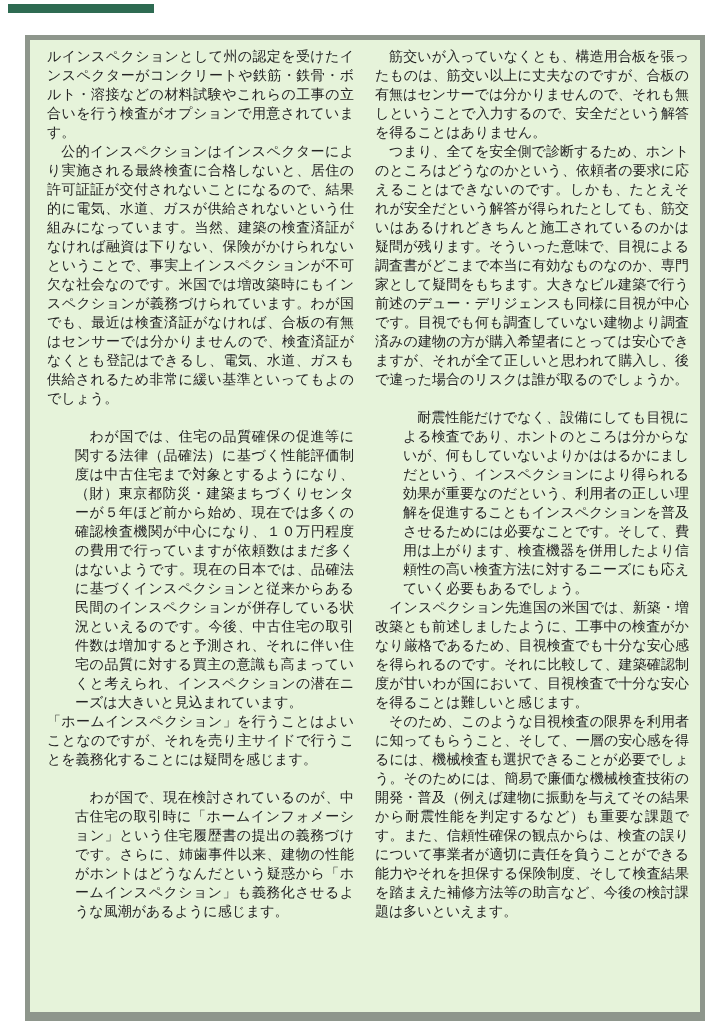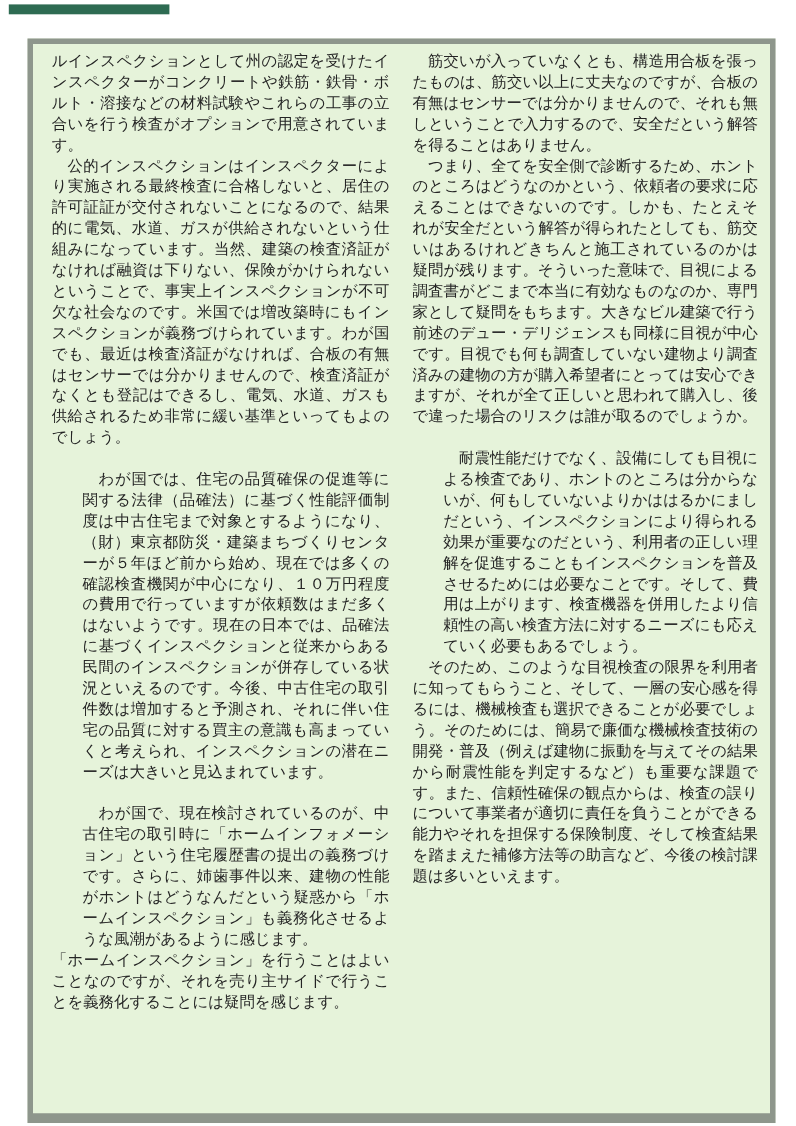--- a/index.html
+++ b/index.html
@@ -69,6 +69,7 @@
         <p class="para">　筋交いが入っていなくとも、構造用合板を張ったものは、筋交い以上に丈夫なのですが、合板の有無はセンサーでは分かりませんので、それも無しということで入力するので、安全だという解答を得ることはありません。</p>
         <p class="para">　つまり、全てを安全側で診断するため、ホントのところはどうなのかという、依頼者の要求に応えることはできないのです。しかも、たとえそれが安全だという解答が得られたとしても、筋交いはあるけれどきちんと施工されているのかは疑問が残ります。そういった意味で、目視による調査書がどこまで本当に有効なものなのか、専門家として疑問をもちます。大きなビル建築で行う前述のデュー・デリジェンスも同様に目視が中心です。目視でも何も調査していない建物より調査済みの建物の方が購入希望者にとっては安心できますが、それが全て正しいと思われて購入し、後で違った場合のリスクは誰が取るのでしょうか。</p>
         <p class="para gap">　耐震性能だけでなく、設備にしても目視による検査であり、ホントのところは分からないが、何もしていないよりかははるかにましだという、インスペクションにより得られる効果が重要なのだという、利用者の正しい理解を促進することもインスペクションを普及させるためには必要なことです。そして、費用は上がります、検査機器を併用したより信頼性の高い検査方法に対するニーズにも応えていく必要もあるでしょう。</p>
+        <p class="para">　インスペクション先進国の米国では、新築・増改築とも前述しましたように、工事中の検査がかなり厳格であるため、目視検査でも十分な安心感を得られるのです。それに比較して、建築確認制度が甘いわが国において、目視検査で十分な安心を得ることは難しいと感じます。</p>
         <p class="para">　そのため、このような目視検査の限界を利用者に知ってもらうこと、そして、一層の安心感を得るには、機械検査も選択できることが必要でしょう。そのためには、簡易で廉価な機械検査技術の開発・普及（例えば建物に振動を与えてその結果から耐震性能を判定するなど）も重要な課題です。また、信頼性確保の観点からは、検査の誤りについて事業者が適切に責任を負うことができる能力やそれを担保する保険制度、そして検査結果を踏まえた補修方法等の助言など、今後の検討課題は多いといえます。</p>
       </div>
   </div>

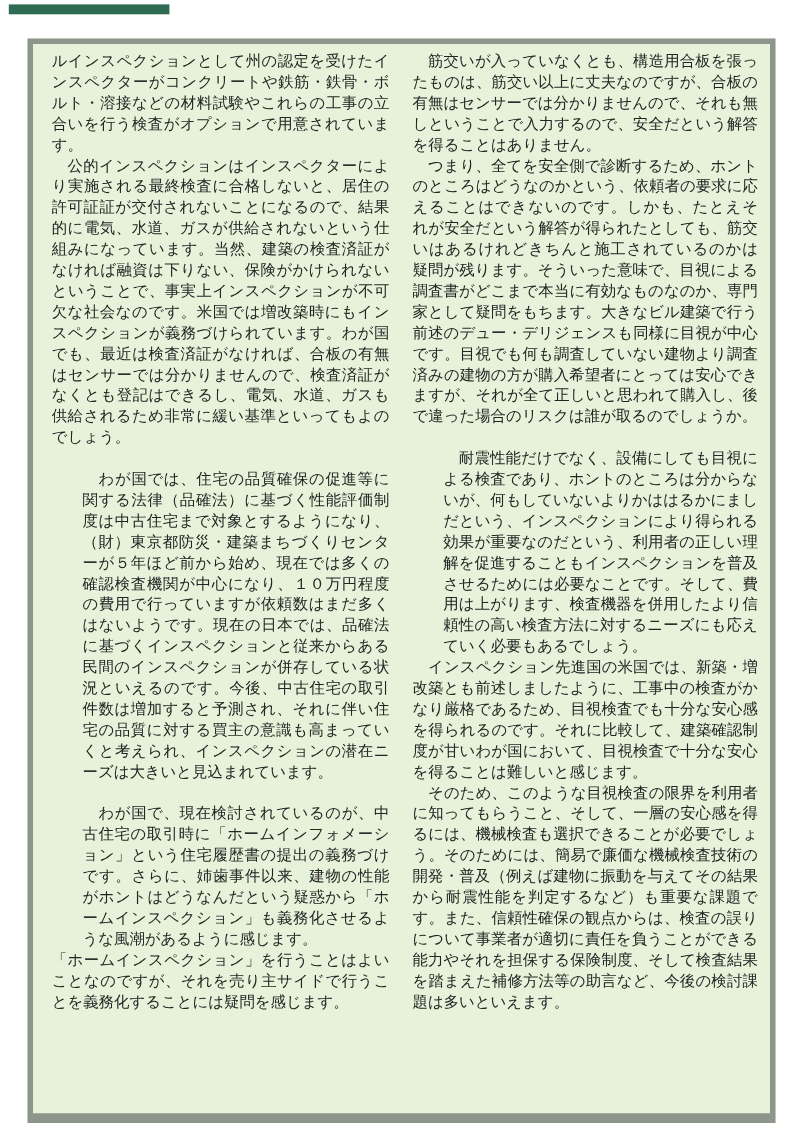--- a/index.html
+++ b/index.html
@@ -62,8 +62,8 @@
         <p class="para">ルインスペクションとして州の認定を受けたインスペクターがコンクリートや鉄筋・鉄骨・ボルト・溶接などの材料試験やこれらの工事の立合いを行う検査がオプションで用意されています。</p>
         <p class="para">　公的インスペクションはインスペクターにより実施される最終検査に合格しないと、居住の許可証証が交付されないことになるので、結果的に電気、水道、ガスが供給されないという仕組みになっています。当然、建築の検査済証がなければ融資は下りない、保険がかけられないということで、事実上インスペクションが不可欠な社会なのです。米国では増改築時にもインスペクションが義務づけられています。わが国でも、最近は検査済証がなければ、合板の有無はセンサーでは分かりませんので、検査済証がなくとも登記はできるし、電気、水道、ガスも供給されるため非常に緩い基準といってもよのでしょう。</p>
         <p class="para gap">　わが国では、住宅の品質確保の促進等に関する法律（品確法）に基づく性能評価制度は中古住宅まで対象とするようになり、（財）東京都防災・建築まちづくりセンターが５年ほど前から始め、現在では多くの確認検査機関が中心になり、１０万円程度の費用で行っていますが依頼数はまだ多くはないようです。現在の日本では、品確法に基づくインスペクションと従来からある民間のインスペクションが併存している状況といえるのです。今後、中古住宅の取引件数は増加すると予測され、それに伴い住宅の品質に対する買主の意識も高まっていくと考えられ、インスペクションの潜在ニーズは大きいと見込まれています。</p>
+        <p class="para">「ホームインスペクション」を行うことはよいことなのですが、それを売り主サイドで行うことを義務化することには疑問を感じます。</p>
         <p class="para gap">　わが国で、現在検討されているのが、中古住宅の取引時に「ホームインフォメーション」という住宅履歴書の提出の義務づけです。さらに、姉歯事件以来、建物の性能がホントはどうなんだという疑惑から「ホームインスペクション」も義務化させるような風潮があるように感じます。</p>
-        <p class="para">「ホームインスペクション」を行うことはよいことなのですが、それを売り主サイドで行うことを義務化することには疑問を感じます。</p>
       </div>
     <div class="col col-right">
         <p class="para">　筋交いが入っていなくとも、構造用合板を張ったものは、筋交い以上に丈夫なのですが、合板の有無はセンサーでは分かりませんので、それも無しということで入力するので、安全だという解答を得ることはありません。</p>

